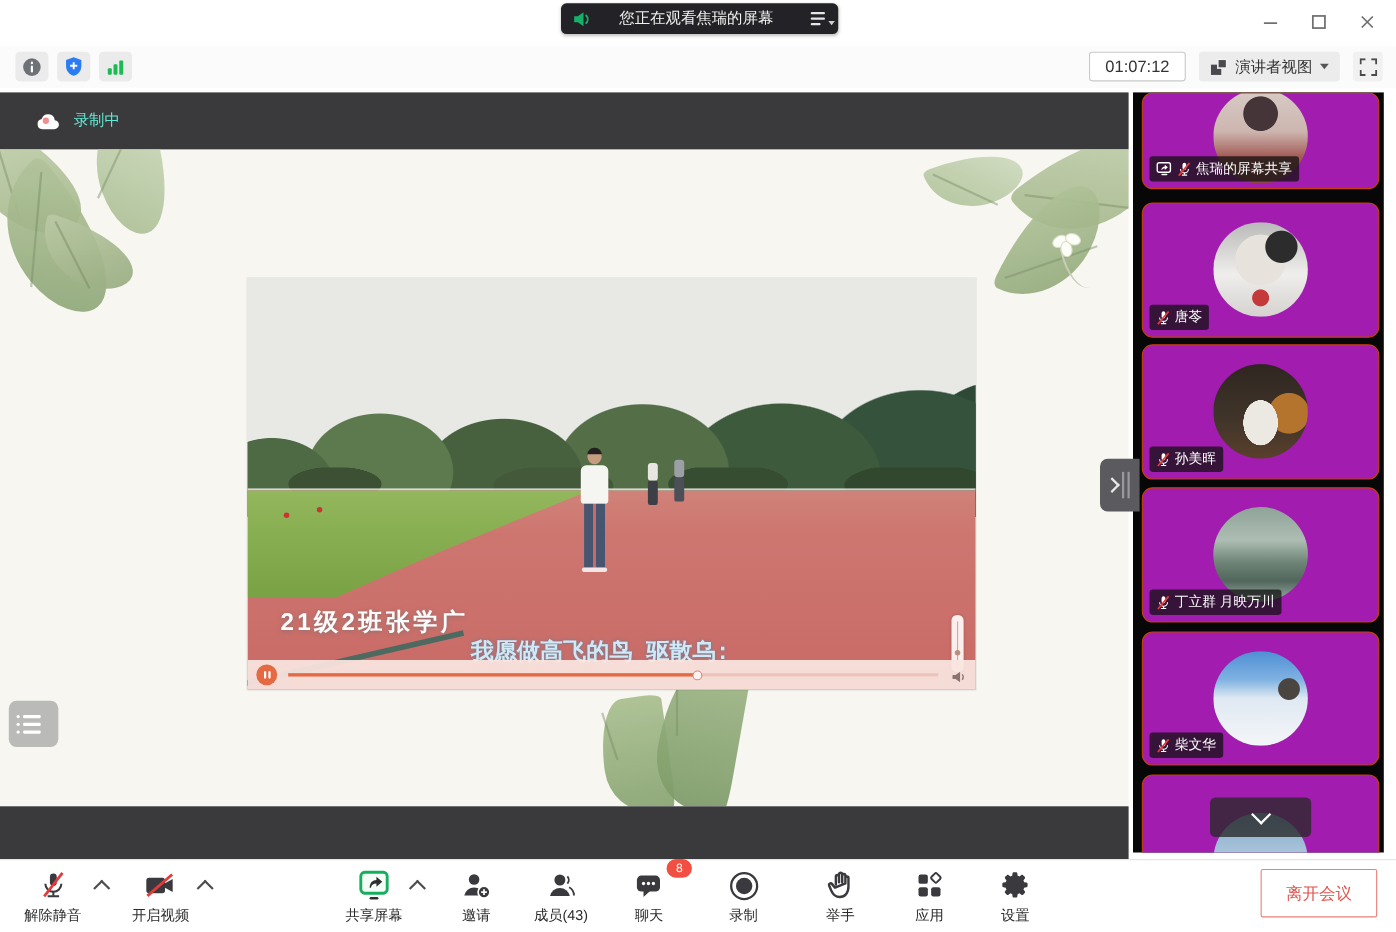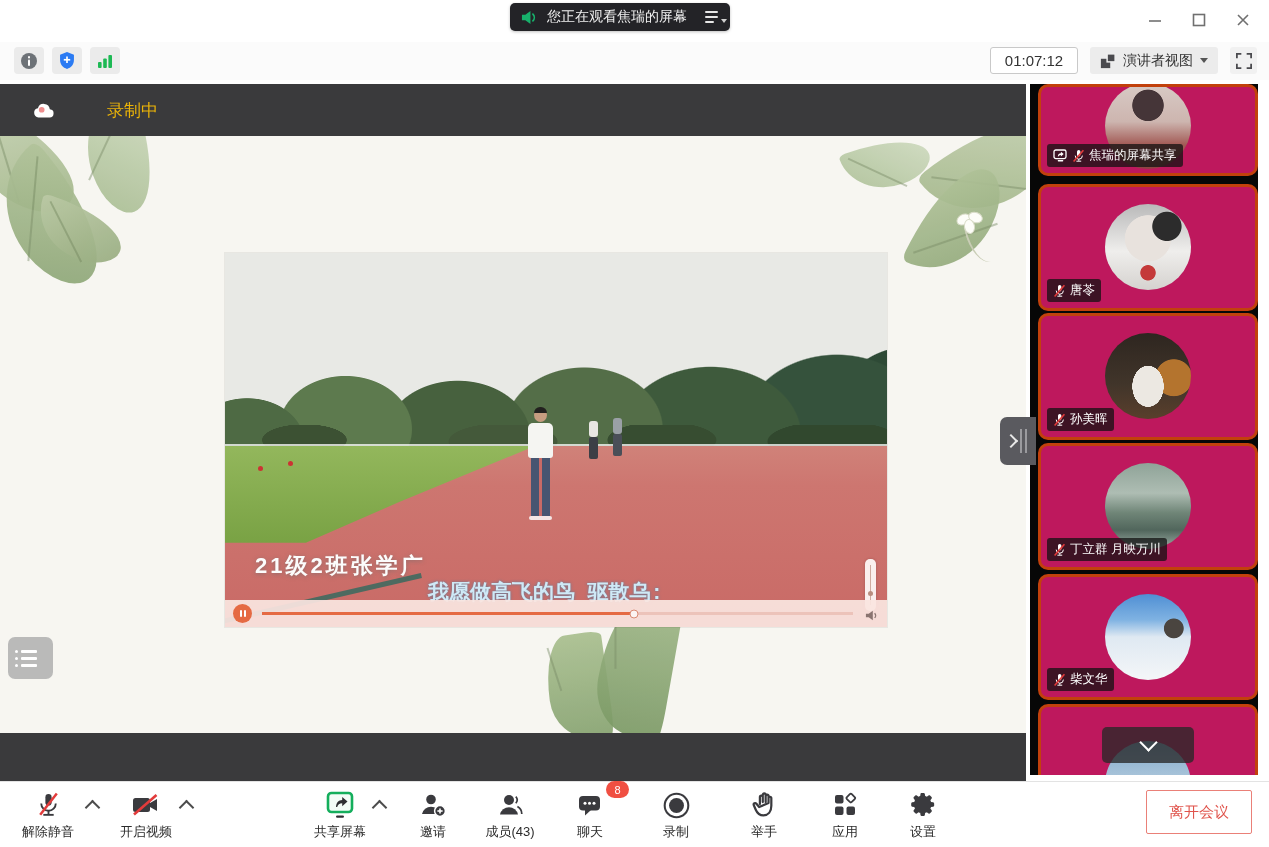--- a/index.html
+++ b/index.html
@@ -9,7 +9,7 @@
   
   .titlebar{position:absolute;left:0;top:0;width:100%;height:42px;background:#fff;}
   .banner{position:absolute;left:510px;top:3px;height:28px;padding:0 10px;border-radius:5px;
-    background:#232327;display:flex;align-items:center;gap:8px;box-shadow:0 1px 3px rgba(0,0,0,.25);}
+    background:#232327;display:flex;align-items:center;gap:24px;box-shadow:0 1px 3px rgba(0,0,0,.25);}
   .banner-text{color:#f0f0f0;font-size:14px;white-space:nowrap;}
   .banner-menu{display:flex;flex-direction:column;gap:3px;margin-left:8px;padding:4px 2px;cursor:pointer;position:relative;}
   .banner-menu i{display:block;height:2px;background:#e6e6e6;border-radius:1px;}

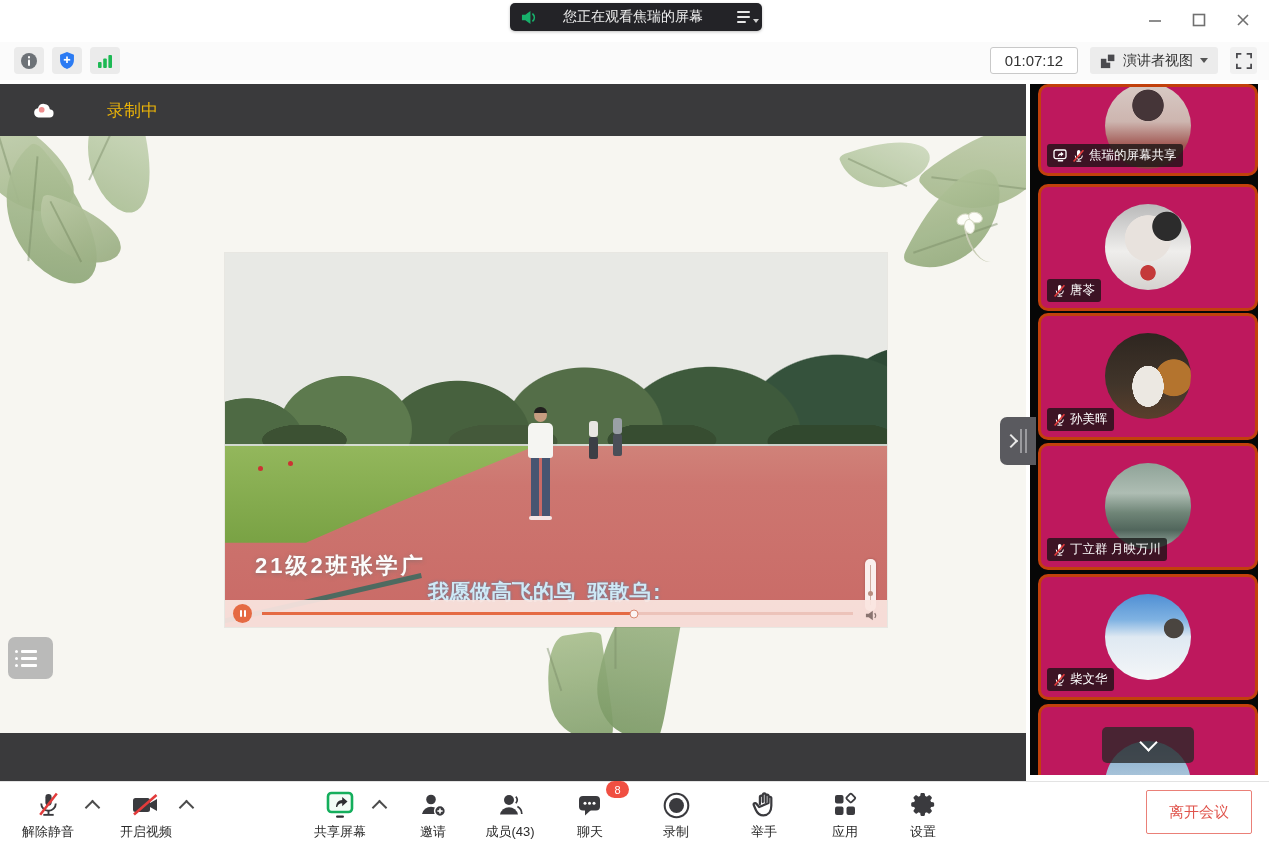--- a/index.html
+++ b/index.html
@@ -37,7 +37,7 @@
   .strip-top{top:4px;height:52px;display:flex;align-items:center;}
   .strip-bottom{top:653px;height:48px;}
   .rec-wrap{display:flex;align-items:center;gap:11px;margin-left:32px;}
-  .rec-label{color:#eab308;font-size:17px;margin-left:40px;}
+  .rec-label{color:#5eead4;font-size:14px;}
   .share-content{position:absolute;left:0;top:56px;width:1026px;height:597px;background:#f7f6f1;overflow:hidden;}
 
   

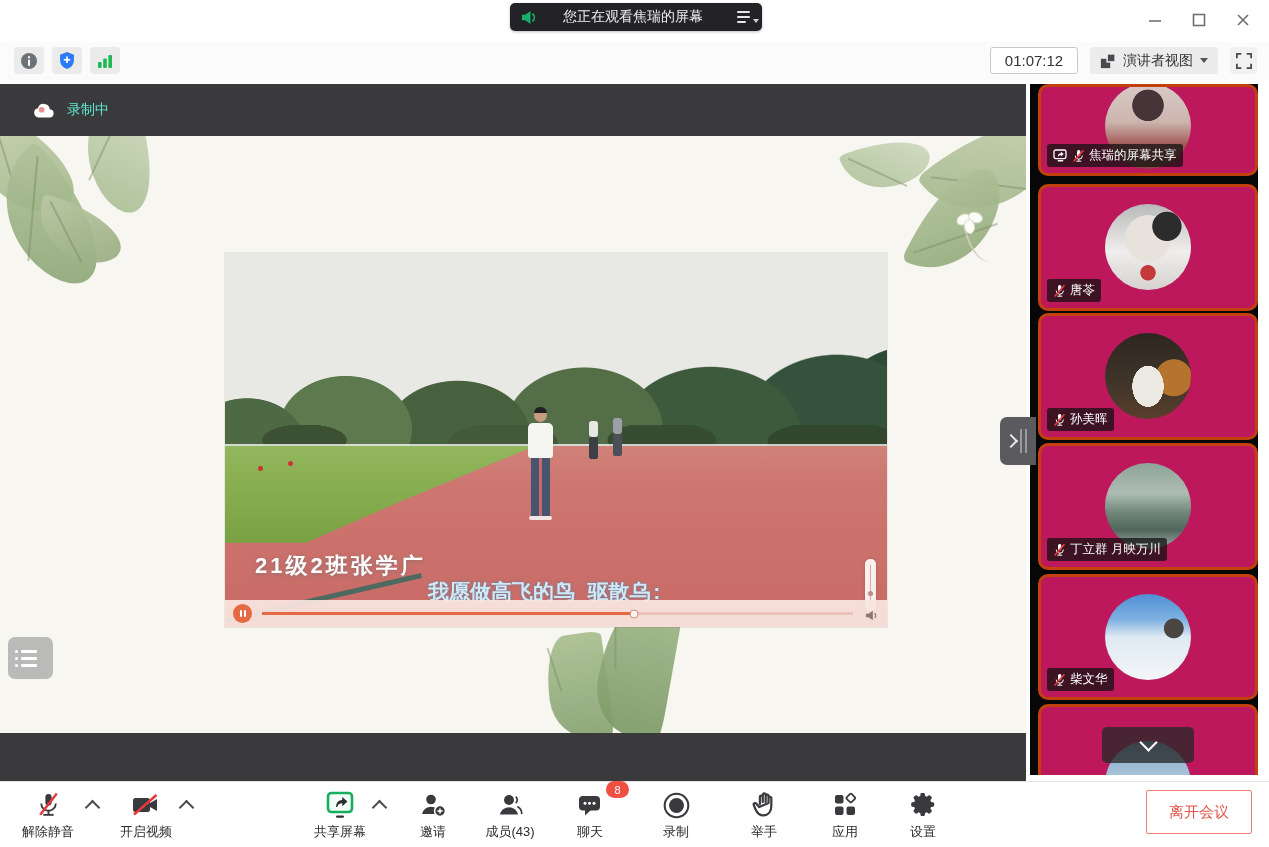--- a/index.html
+++ b/index.html
@@ -121,7 +121,7 @@
 
   
   .sidebar{position:absolute;left:1030px;top:4px;width:228px;height:691px;background:#070707;overflow:hidden;}
-  .tile{position:absolute;left:8px;width:214px;background:#be185d;border:3px solid #c2410c;border-radius:10px;overflow:hidden;cursor:pointer;}
+  .tile{position:absolute;left:8px;width:214px;background:#a21caf;border:1px solid #c2410c;border-radius:10px;overflow:hidden;cursor:pointer;}
   .avatar{width:86px;height:86px;border-radius:50%;position:absolute;left:50%;transform:translateX(-50%);}
   .av1{background:radial-gradient(circle at 50% 26%, #453538 20%, rgba(0,0,0,0) 21%),
        linear-gradient(180deg,#d8cbc6 0%,#cdb5af 45%,#a25a55 72%,#8d4341 100%);}

